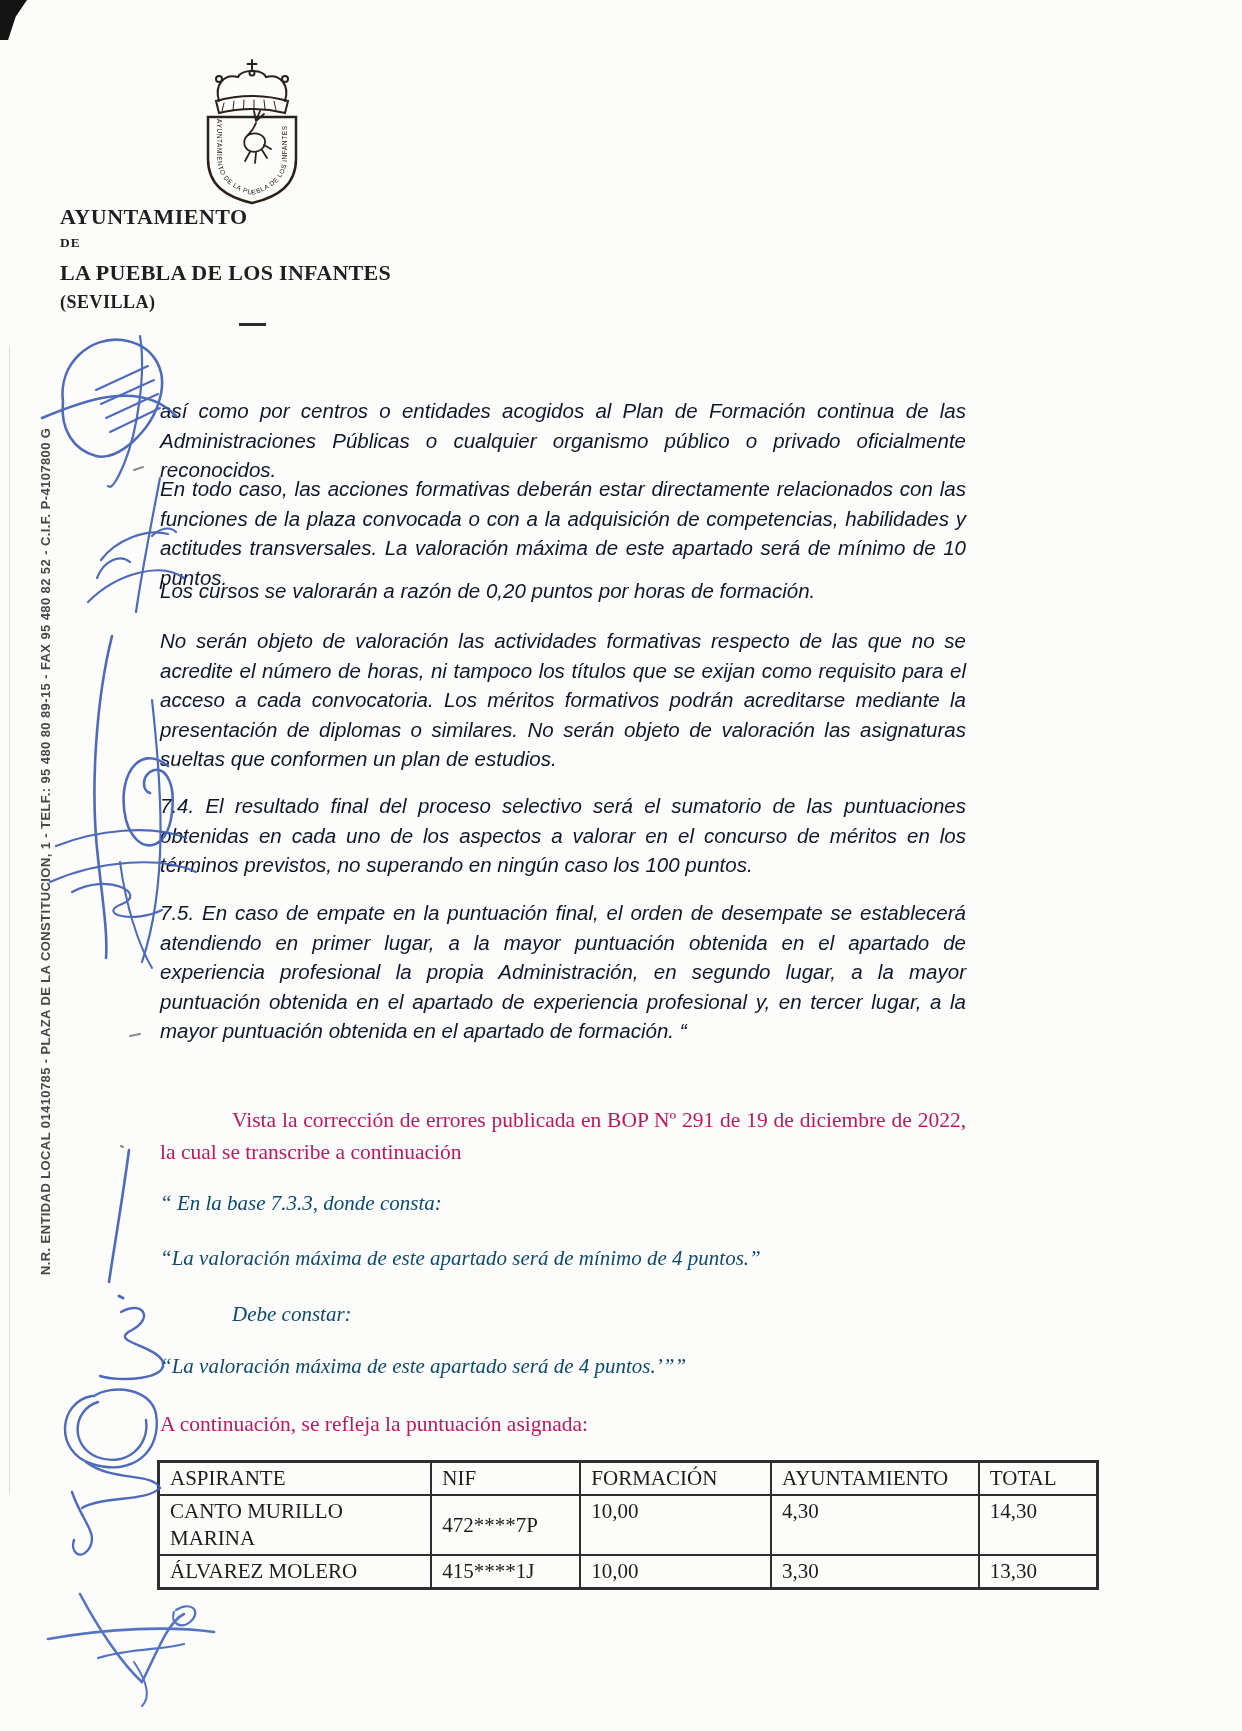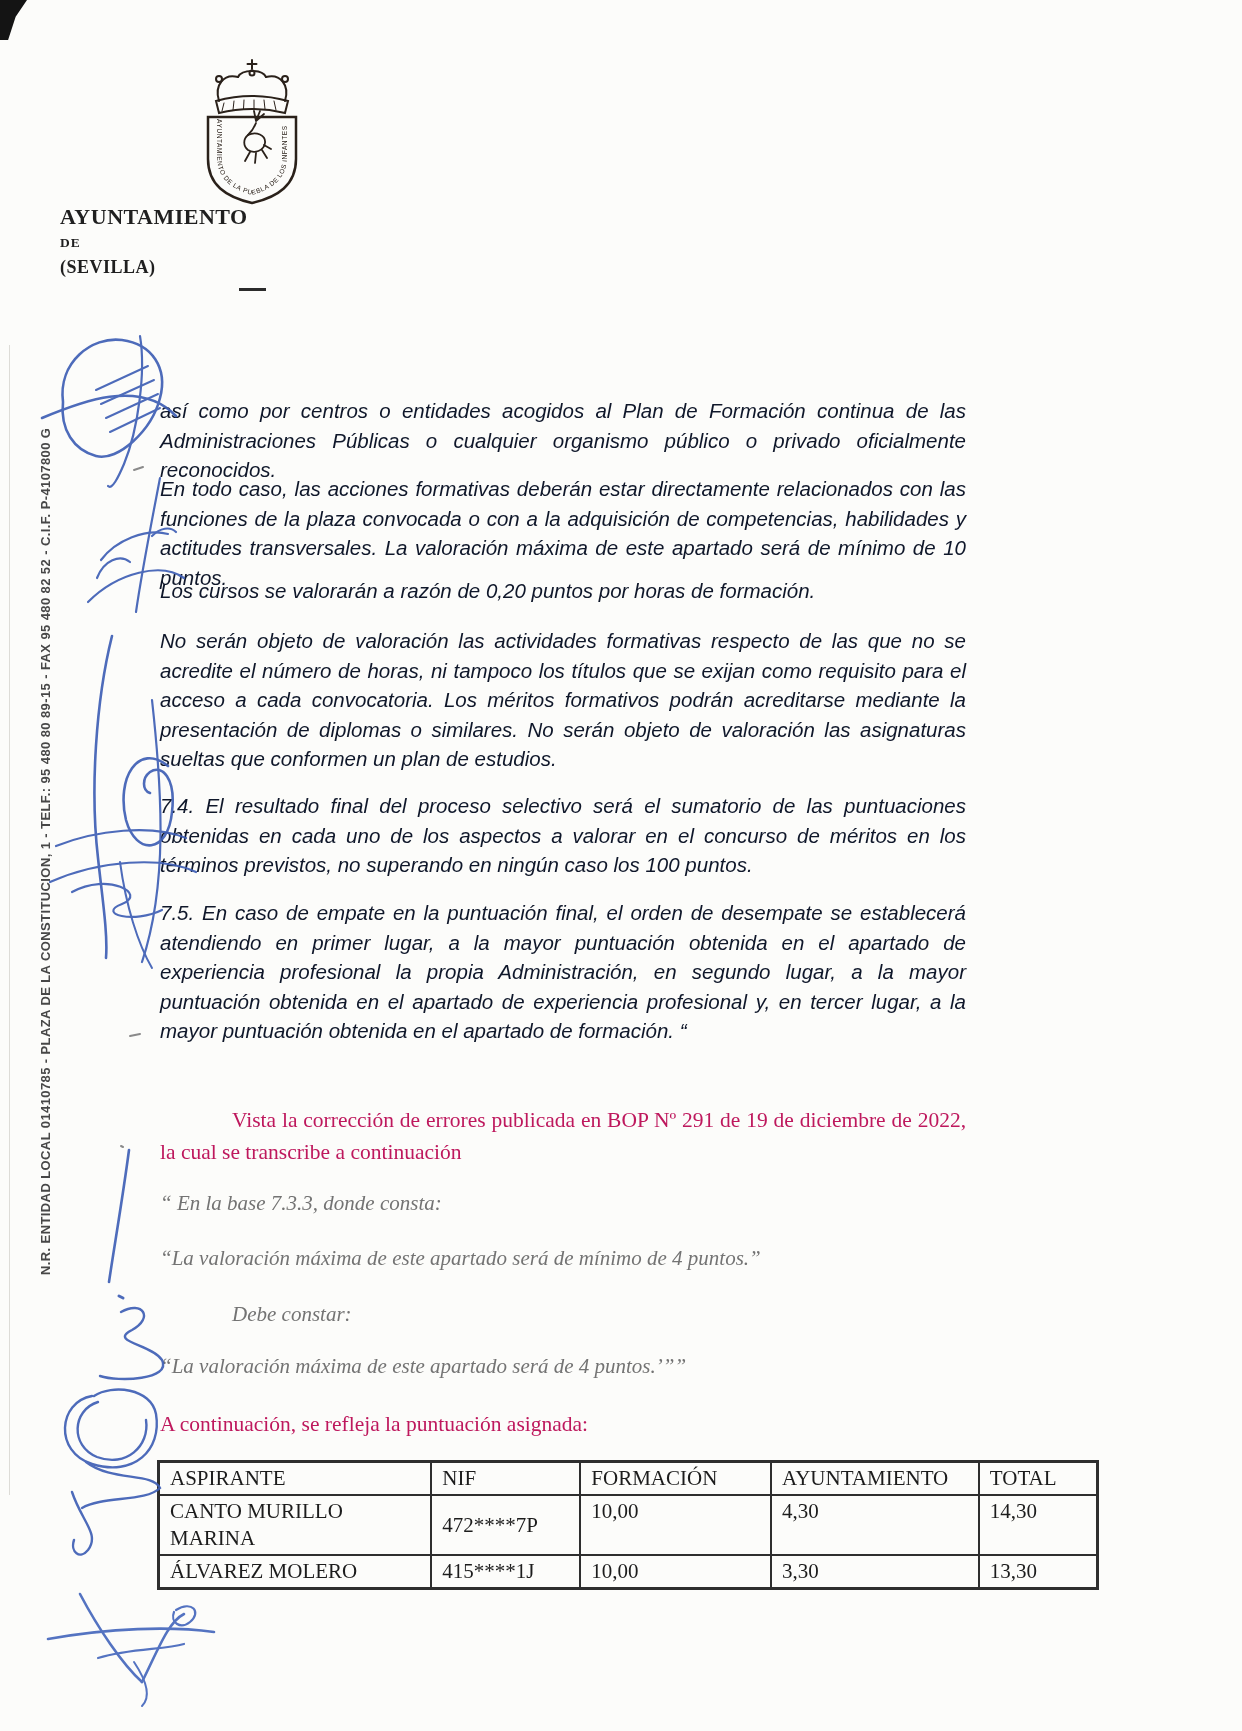--- a/index.html
+++ b/index.html
@@ -83,6 +83,7 @@
   <div class="org-block">
     <div class="org-line1">AYUNTAMIENTO</div>
     <div class="org-line2">DE</div>
+    <div class="org-line3">LA PUEBLA DE LOS INFANTES</div>
     <div class="org-line4">(SEVILLA)</div>
     <div class="org-rule"></div>
   </div>

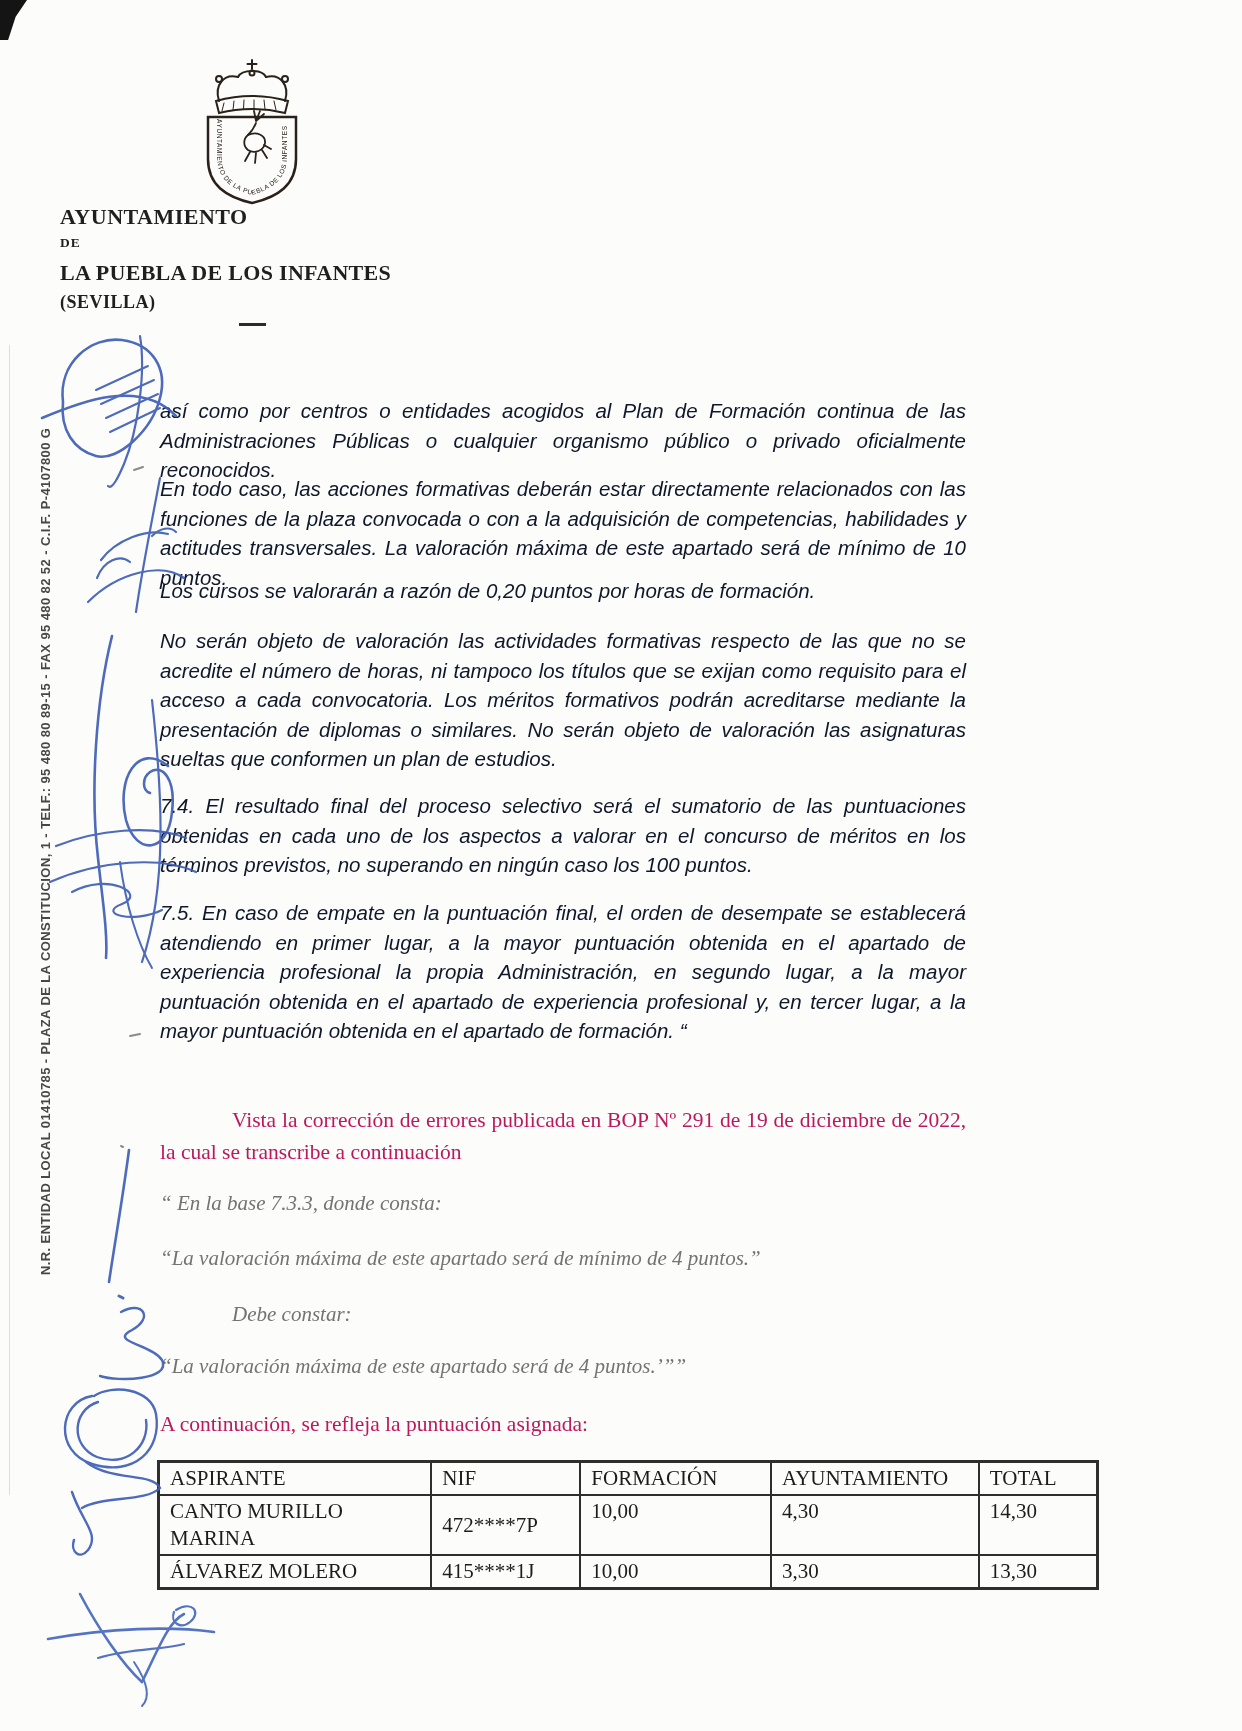--- a/index.html
+++ b/index.html
@@ -26,7 +26,7 @@
   .sansit{font-style:italic;font-size:20.5px;line-height:29.6px;color:#0f172a;
           text-align:justify;font-family:"Liberation Sans",sans-serif;}
   .serif{font-family:"Liberation Serif",serif;font-size:21.5px;line-height:32px;color:#be185d;}
-  .serifit{font-family:"Liberation Serif",serif;font-style:italic;font-size:21px;line-height:30px;color:#737373;}
+  .serifit{font-family:"Liberation Serif",serif;font-style:italic;font-size:21px;line-height:30px;color:#0c4a6e;}
   .p1{top:396px;} .p2{top:474px;} .p3{top:576px;} .p4{top:626px;} .p5{top:791px;} .p6{top:898px;}
   .vista{top:1104px;text-indent:72px;text-align:justify;}
   .q1{top:1188px;} .q2{top:1243px;} .q3{top:1299px;padding-left:72px;} .q4{top:1351px;}

